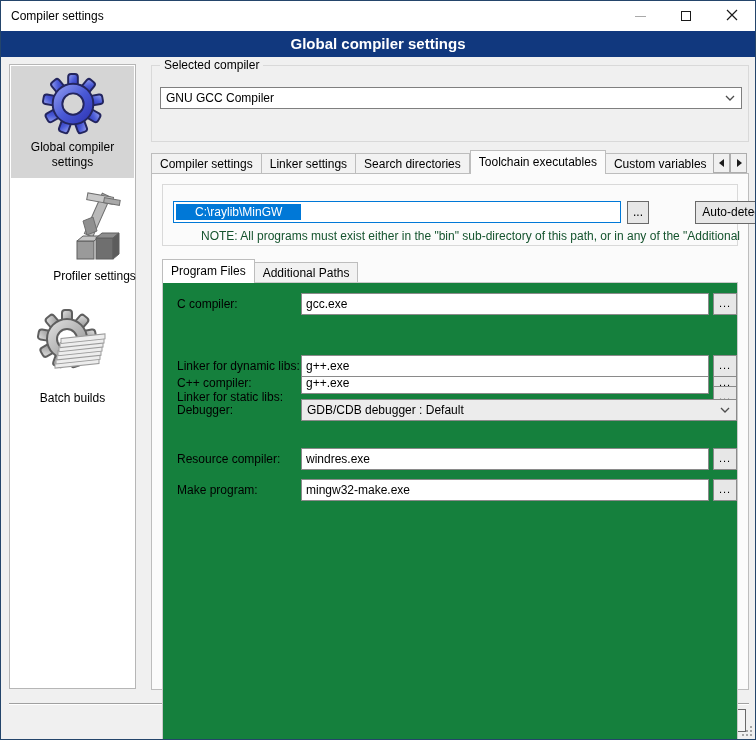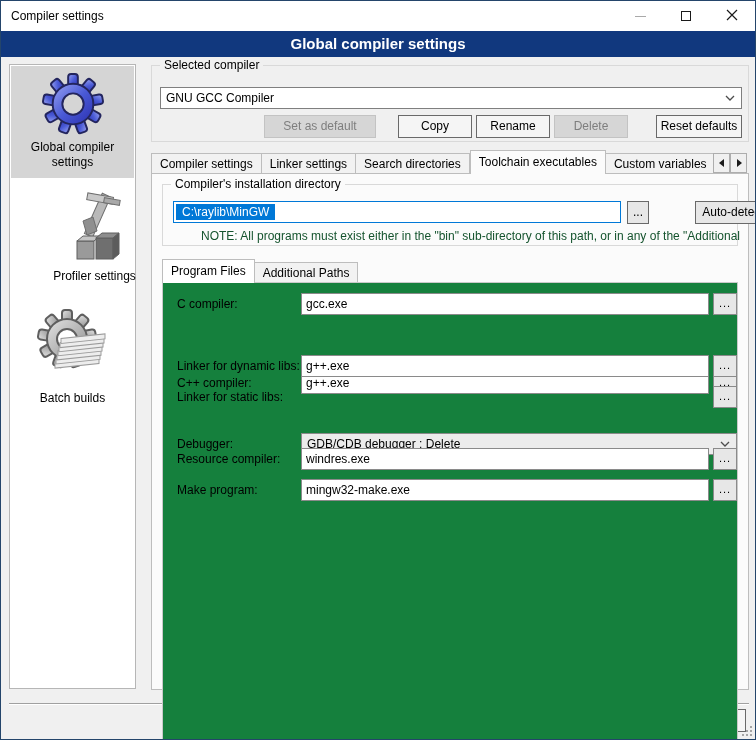--- a/index.html
+++ b/index.html
@@ -209,13 +209,6 @@
           </svg>
         </span>
     </div>
-    <div class="row-btns">
-      <div class="btn disabled b-setdef">Set as default</div>
-      <div class="btn b-copy">Copy</div>
-      <div class="btn b-rename">Rename</div>
-      <div class="btn disabled b-delete">Delete</div>
-      <div class="btn b-reset">Reset defaults</div>
-    </div>
   </div>
 
   <div class="tabstrip">

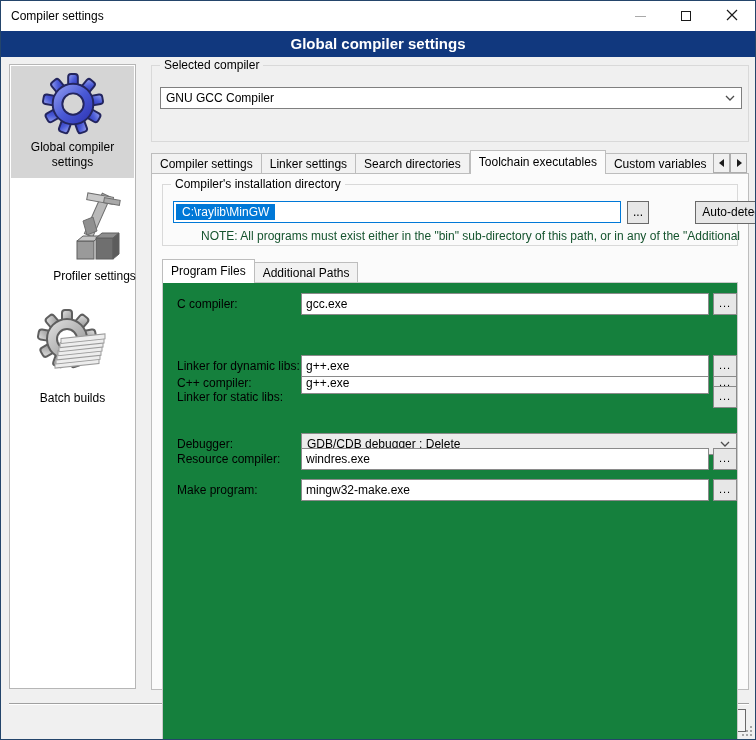--- a/index.html
+++ b/index.html
@@ -234,7 +234,6 @@
   <div class="tabpage">
 
     <div class="groupbox grp-install">
-      <span class="legend">Compiler's installation directory</span>
       <div class="dir-input">
         <span class="sel">C:\raylib\MinGW</span>
       </div>

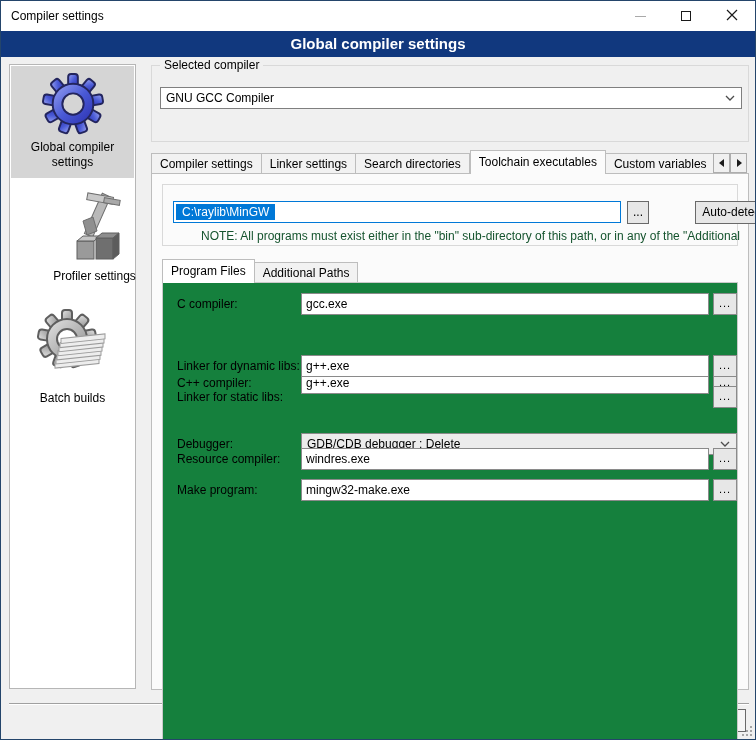--- a/index.html
+++ b/index.html
@@ -65,7 +65,7 @@
 
   .grp-install { left:10px; top:10px; width:576px; height:62px; }
   .dir-input { position:absolute; left:10px; top:16px; width:448px; height:22px; background:#fff; border:1px solid #0078d7; line-height:20px; padding-left:2px; white-space:nowrap; overflow:hidden; }
-  .dir-input .sel { background:#0078d7; color:#fff; padding:1px 6px; }
+  .dir-input .sel { background:#0078d7; color:#fff; padding:1px 19px; }
   .b-browse-dir { left:464px; top:16px; width:22px; }
   .b-autodetect { left:492px; top:16px; width:76px; }
   .note { position:absolute; left:8px; top:44px; width:562px; color:#14532d; white-space:nowrap; overflow:hidden; line-height:15px;margin-left:30px; }

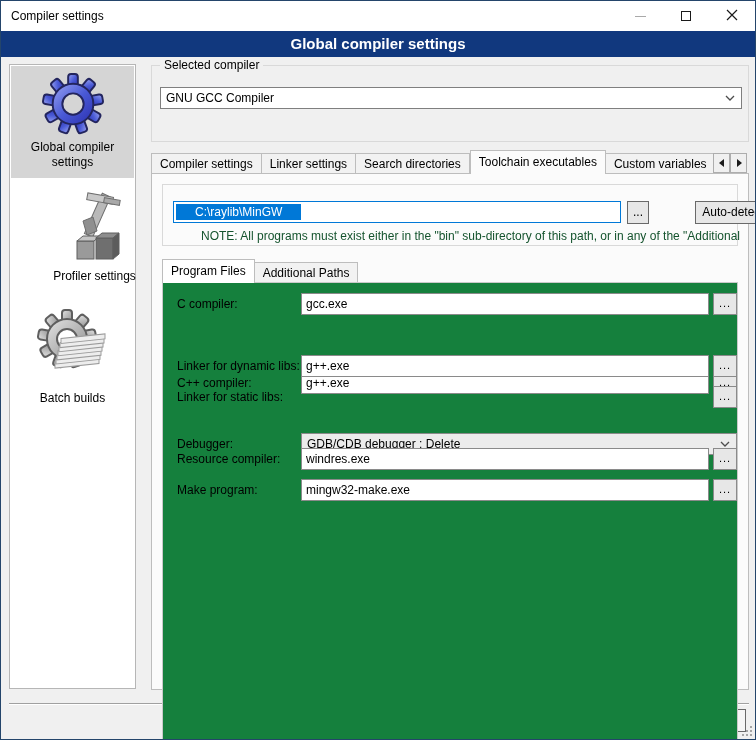--- a/index.html
+++ b/index.html
@@ -271,7 +271,7 @@
         <div class="btn small b-dots">...</div>
       </div>
 
-      <div class="frow" style="top:150px;">
+      <div class="frow" style="top:116px;">
         <span class="flabel">Debugger:</span>
         <div class="combo combo-gray" style="top:0;">
           <span>GDB/CDB debugger : Delete</span>

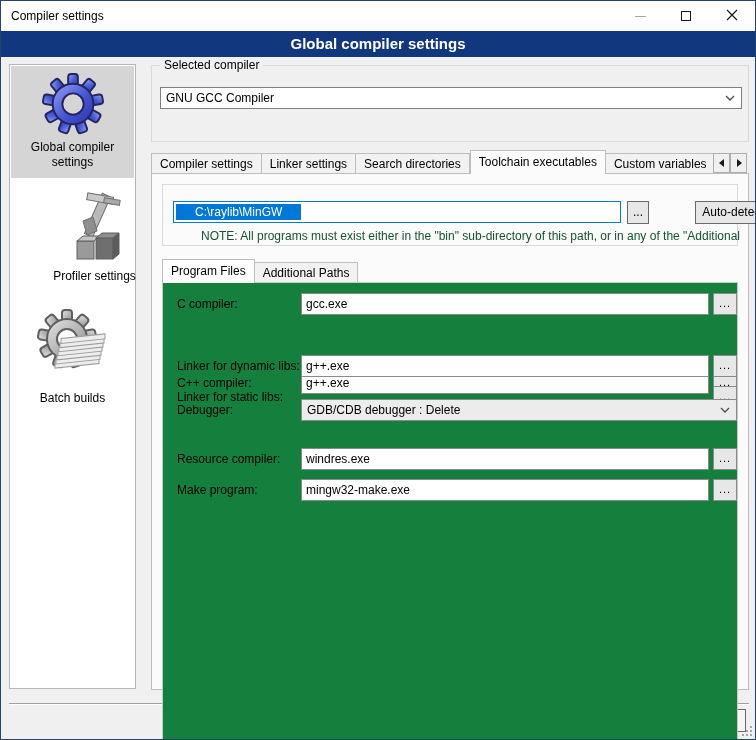--- a/index.html
+++ b/index.html
@@ -274,7 +274,7 @@
       <div class="frow" style="top:116px;">
         <span class="flabel">Debugger:</span>
         <div class="combo combo-gray" style="top:0;">
-          <span>GDB/CDB debugger : Delete</span>
+          <span>GDB/CDB debugger : Default</span>
           <span class="chev">
               <svg width="10" height="6">
                 <path d="M1 1 L5 5 L9 1" fill="none" stroke="#4d4d4d" stroke-width="1.3"></path>

